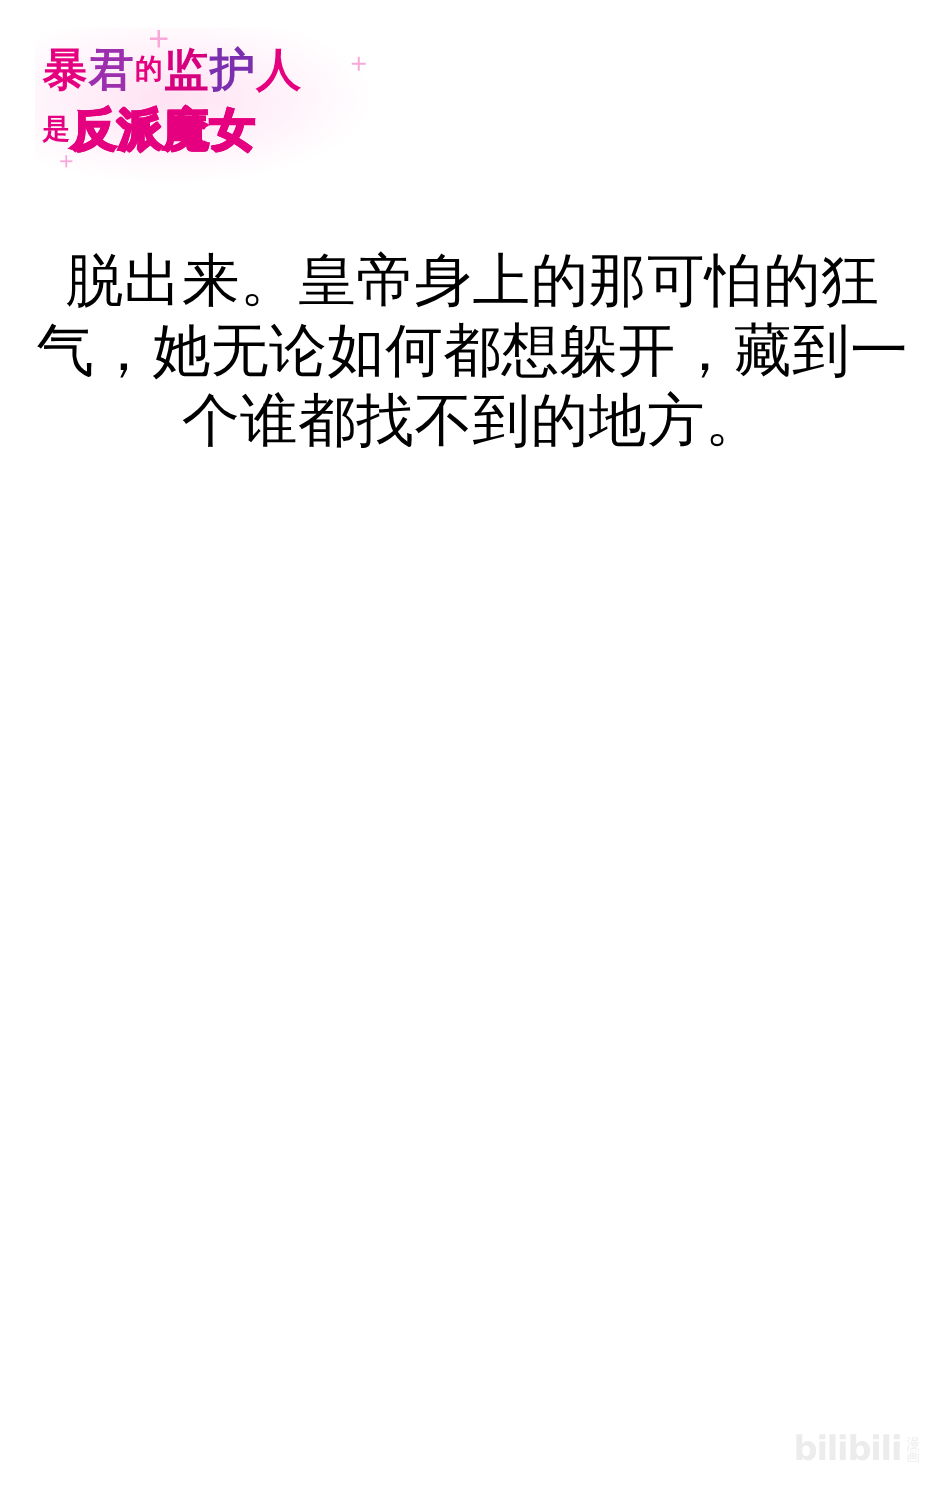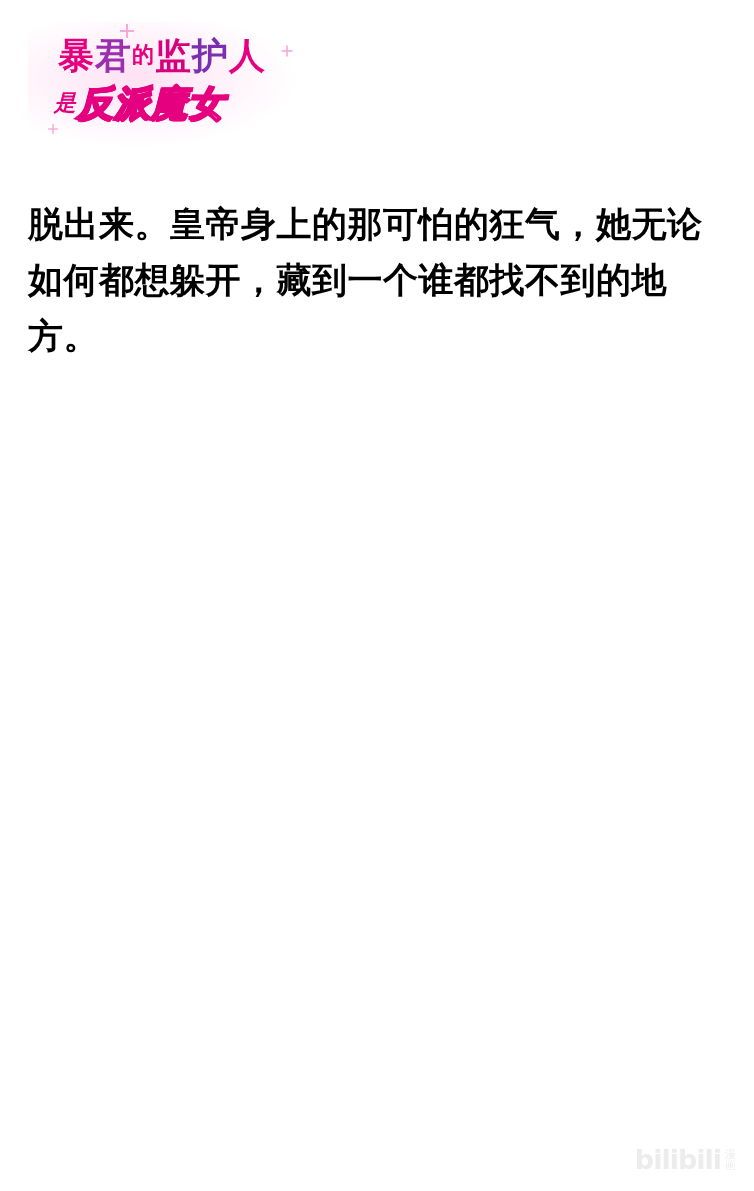--- a/index.html
+++ b/index.html
@@ -35,7 +35,6 @@
     left: 0;
     top: 2px;
     font-size: 36px;
-    margin-left: 24px;
   }
   .logo-line-2 {
     left: 20px;

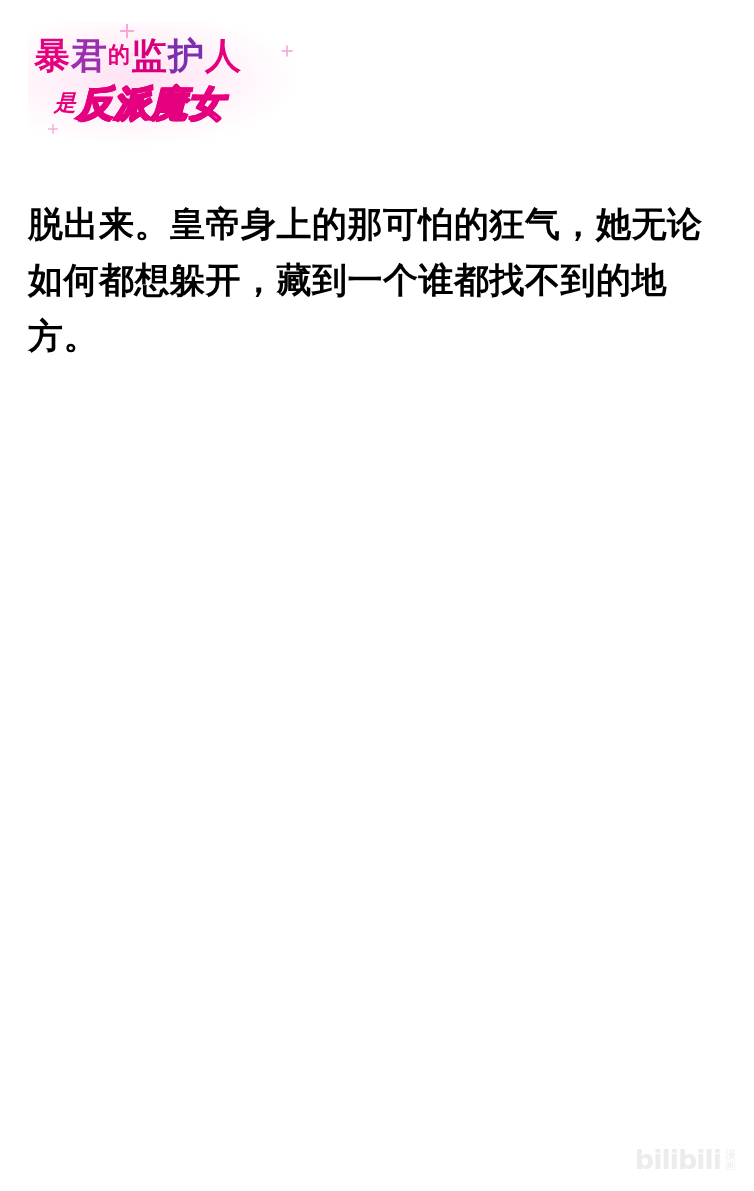--- a/index.html
+++ b/index.html
@@ -37,10 +37,9 @@
     font-size: 36px;
   }
   .logo-line-2 {
-    left: 20px;
+    left: 0;
     top: 50px;
     font-size: 36px;
-    font-style: italic;
   }
   .ch {
     display: inline-block;

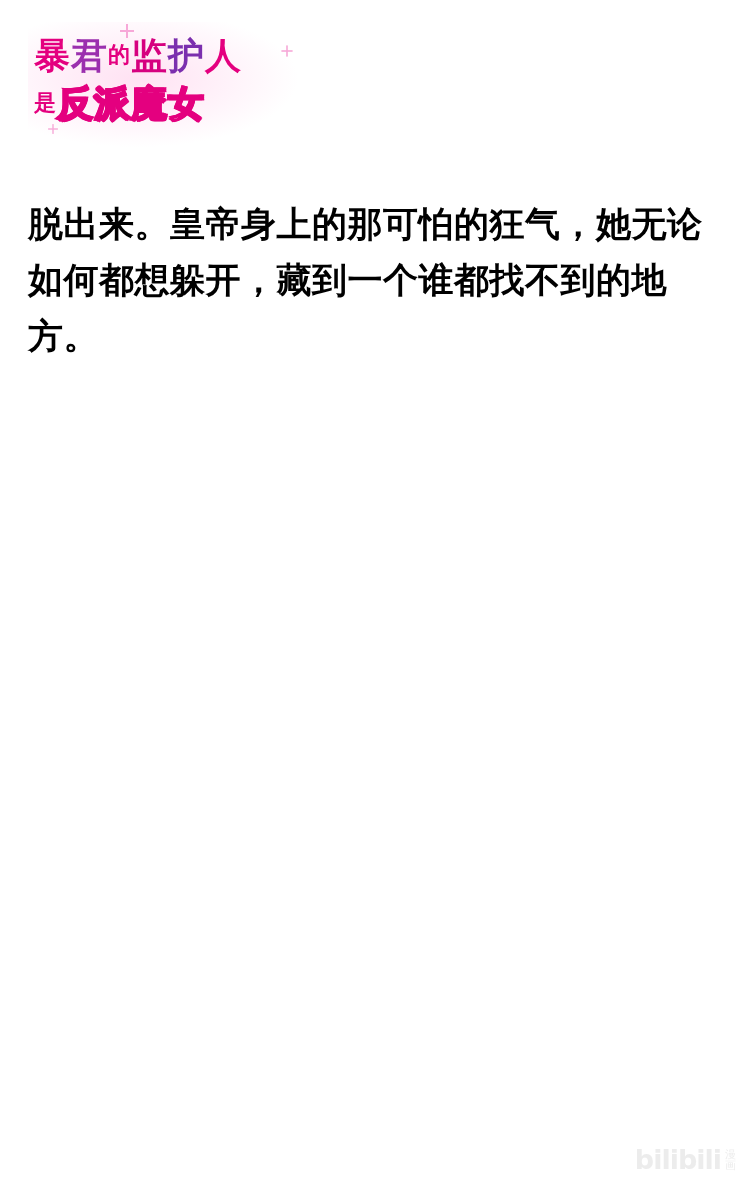--- a/index.html
+++ b/index.html
@@ -94,13 +94,13 @@
     width: 700px;
   }
   .para {
-    font-size: 35px;
+    font-size: 46px;
     line-height: 56px;
     letter-spacing: 0.5px;
     margin: 0 0 34px 0;
-    text-align: left;
+    text-align: center;
     font-family: "DejaVu Sans", "Liberation Sans", sans-serif;
-    font-weight: 700;
+    font-weight: 400;
   }
   .para.indent {
     text-indent: 70px;

